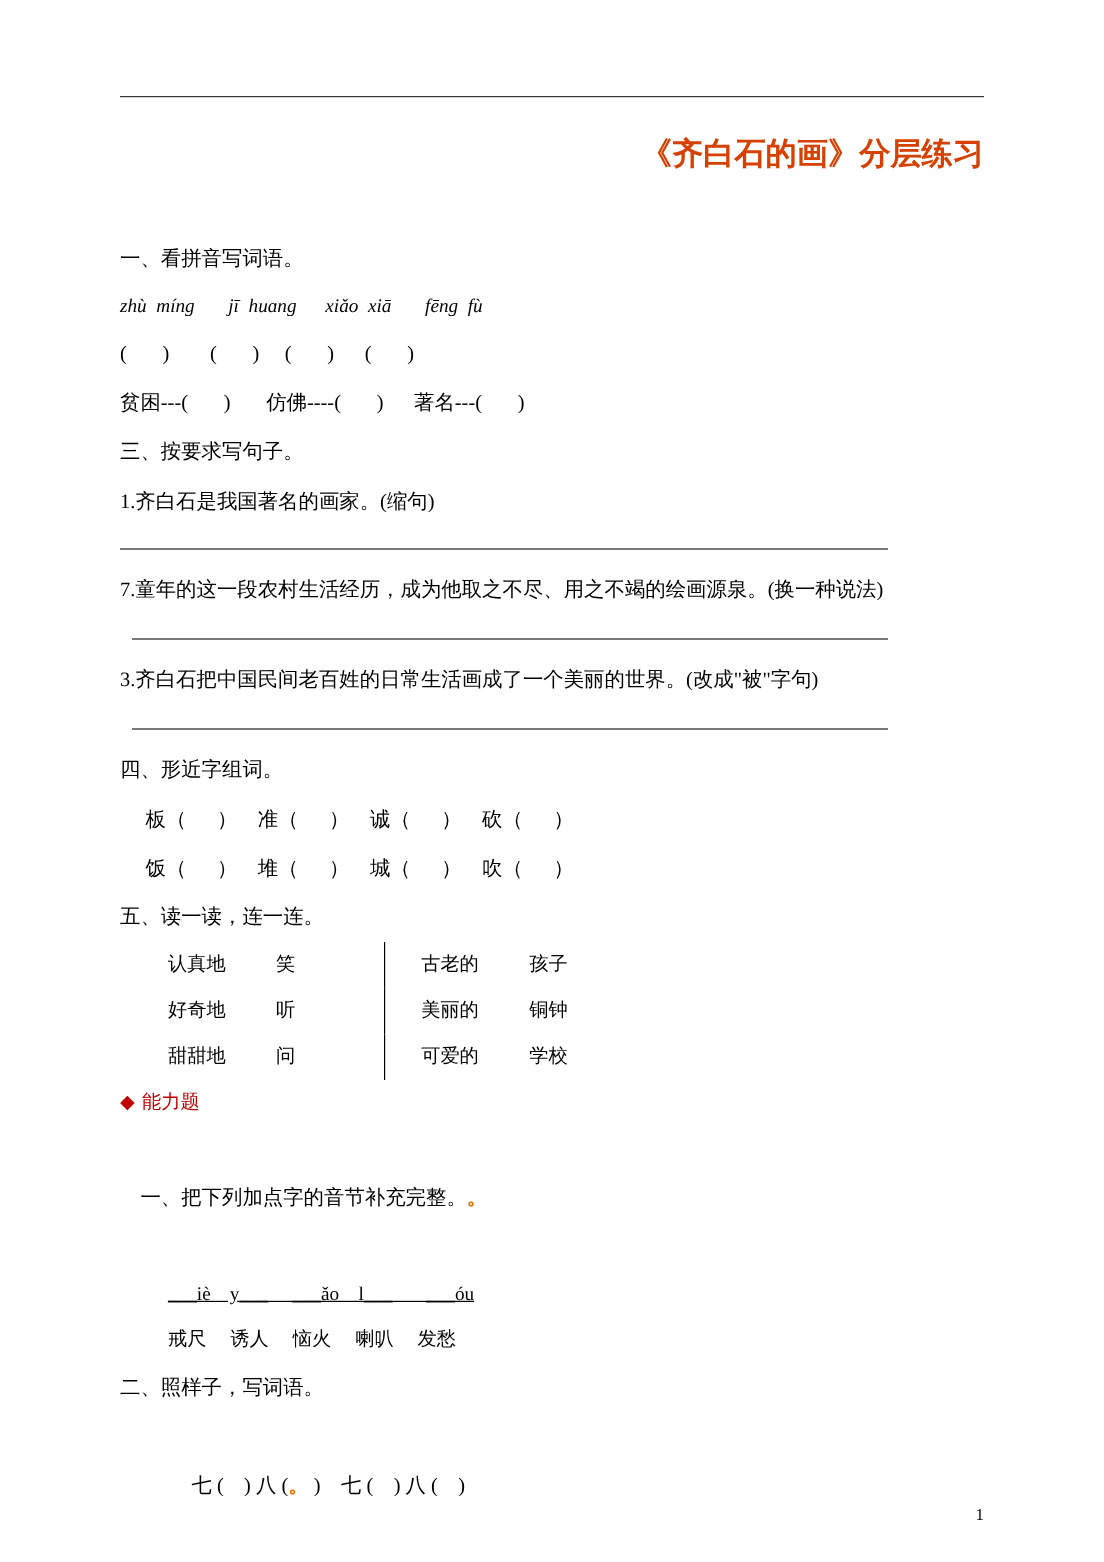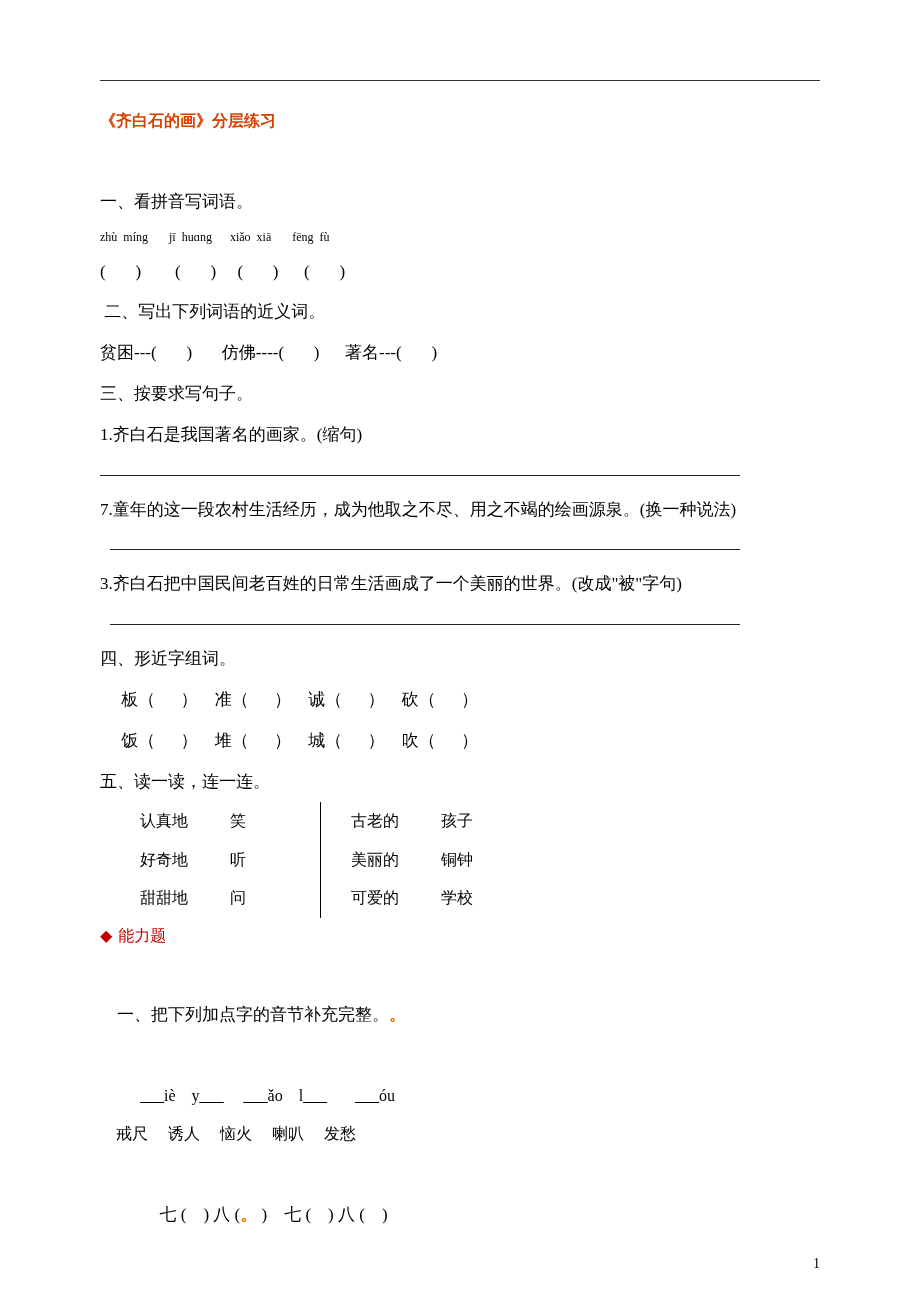--- a/index.html
+++ b/index.html
@@ -22,9 +22,9 @@
     margin: 0 0 30px 0;
   }
   .title {
-    text-align: left;
+    text-align: right;
     color: #d64000;
-    font-size: 16px;
+    font-size: 26px;
     font-weight: bold;
     font-family: "SimHei", "黑体", sans-serif;
     margin-bottom: 50px;

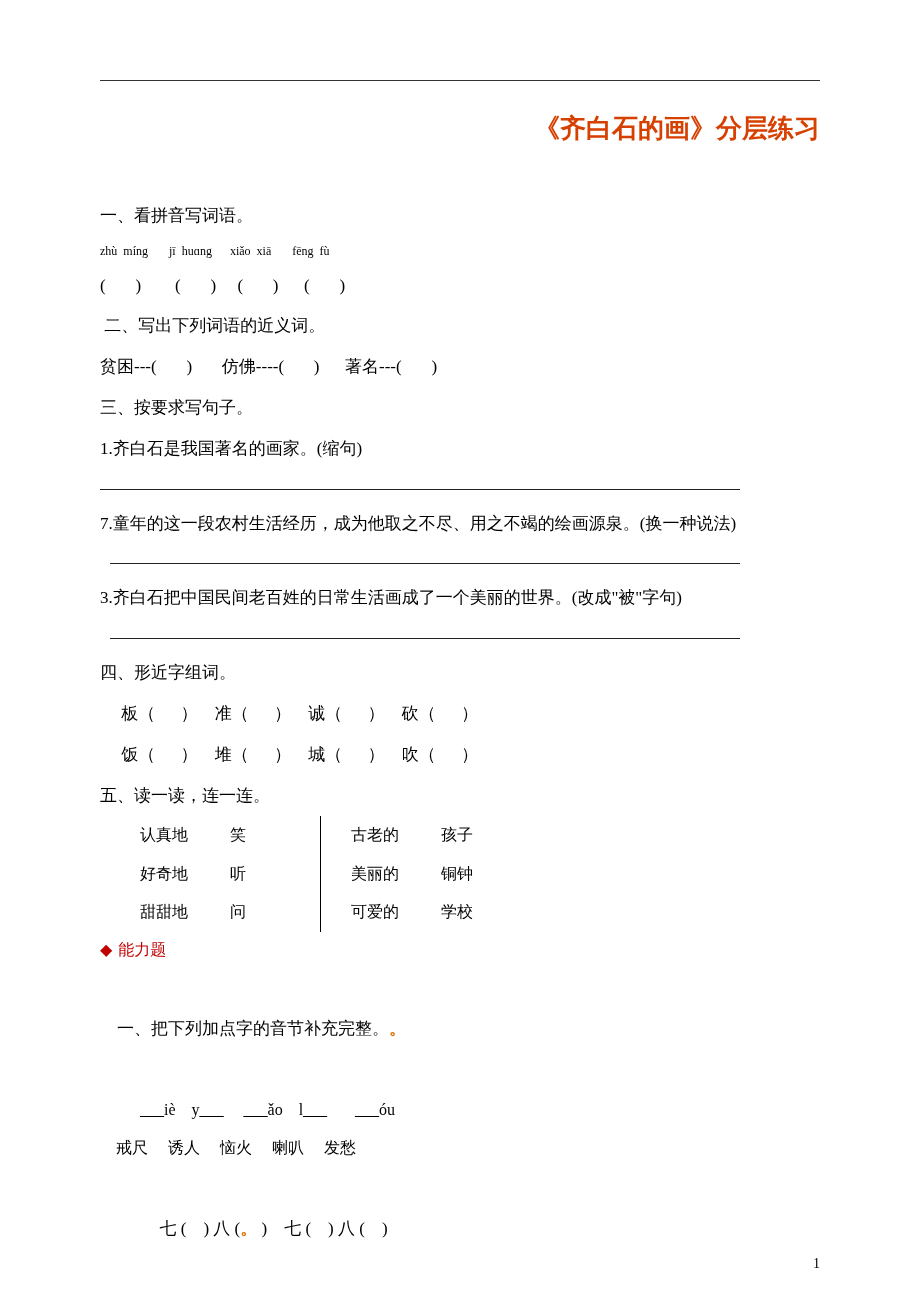--- a/index.html
+++ b/index.html
@@ -44,10 +44,11 @@
     white-space: pre;
   }
   .pinyin {
-    font-size: 12px;
+    font-size: 16px;
     line-height: 2.4;
     white-space: pre;
     font-family: "Times New Roman", serif;
+    font-style: italic;
   }
   .answer-line {
     display: block;

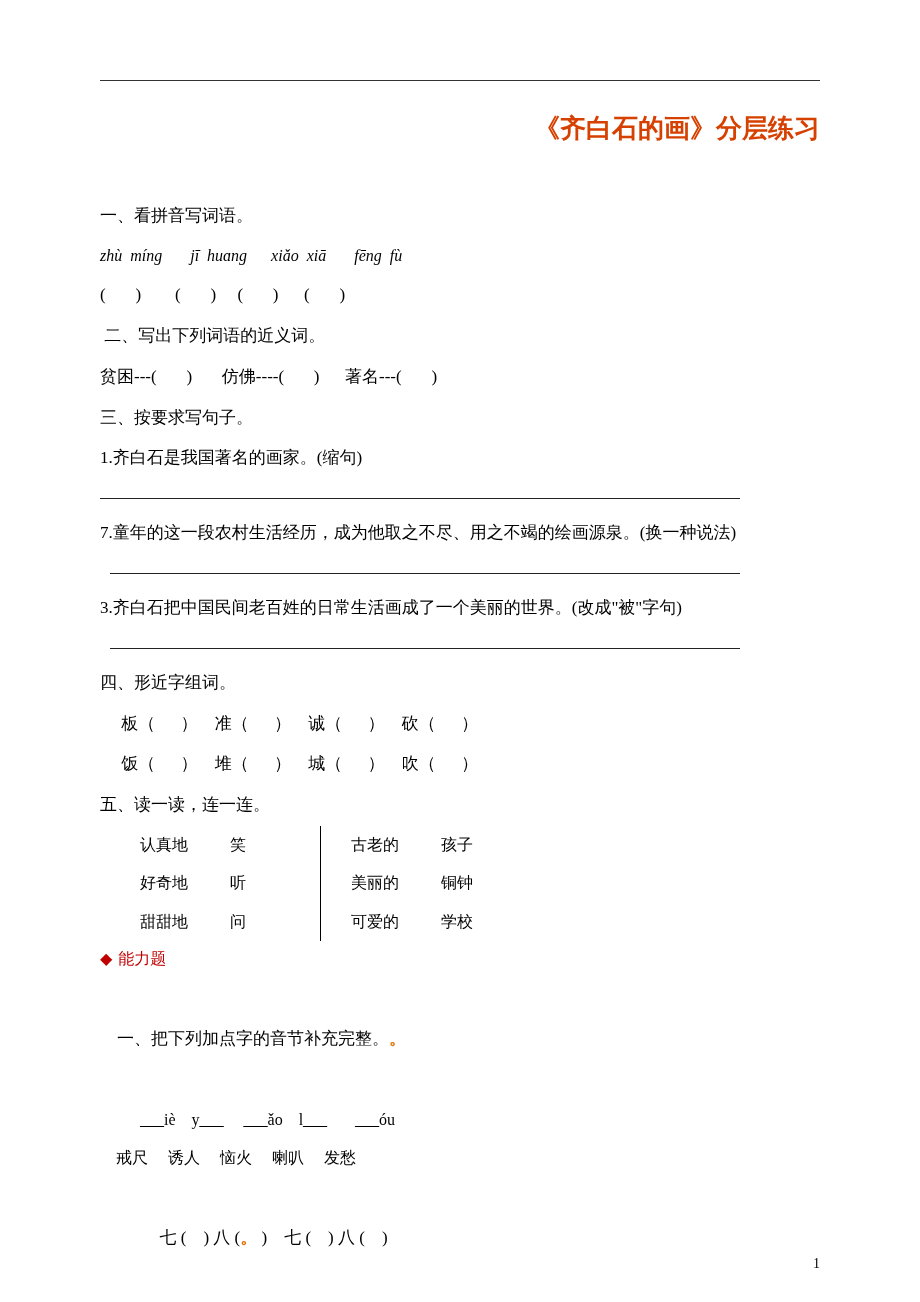--- a/index.html
+++ b/index.html
@@ -113,7 +113,6 @@
   <div class="pinyin">zhù  míng       jī  huɑng      xiǎo  xiā       fēng  fù</div>
   <div class="line">(       )        (       )     (       )      (       )</div>
 
-  <div class="line"> 二、写出下列词语的近义词。</div>
   <div class="line">贫困---(       )       仿佛----(       )      著名---(       )</div>
 
   <div class="line">三、按要求写句子。</div>

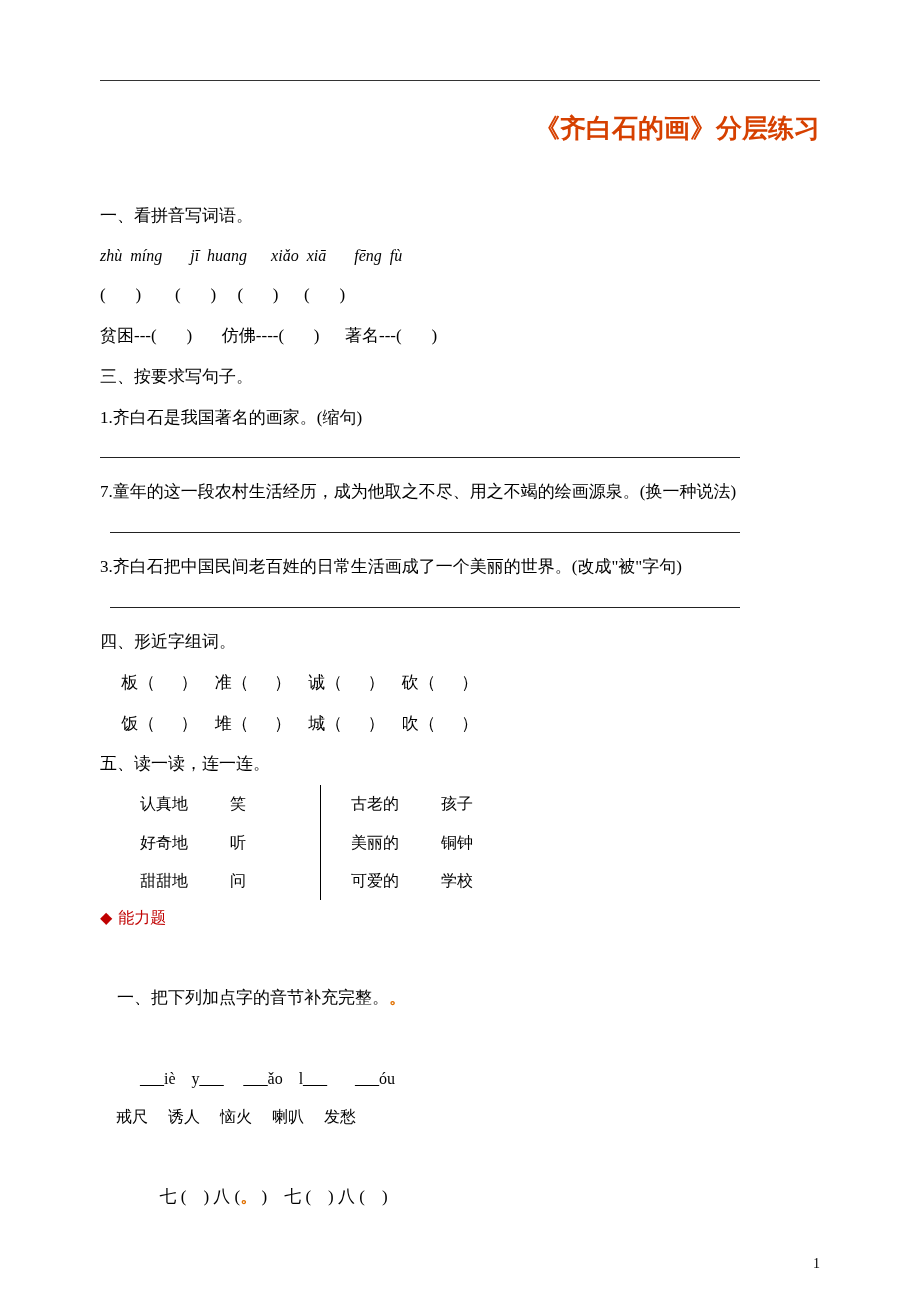--- a/index.html
+++ b/index.html
@@ -91,6 +91,7 @@
     margin-left: 40px;
     white-space: pre;
     font-family: "Times New Roman", serif;
+    text-decoration: underline;
   }
   .ex2-words {
     font-size: 16px;

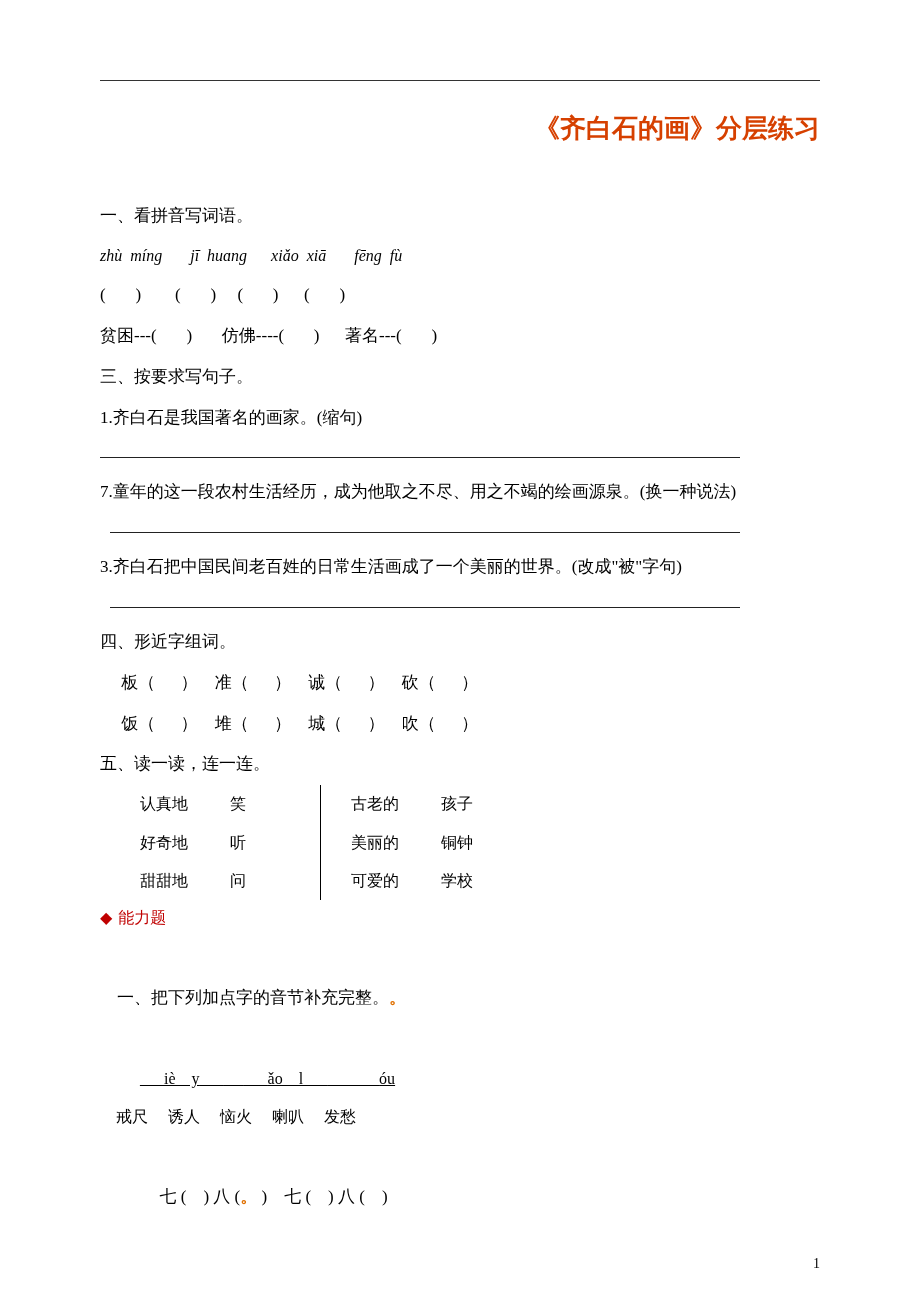--- a/index.html
+++ b/index.html
@@ -96,7 +96,7 @@
   .ex2-words {
     font-size: 16px;
     line-height: 2.4;
-    margin-left: 16px;
+    margin-left: 40px;
     white-space: pre;
   }
 </style>

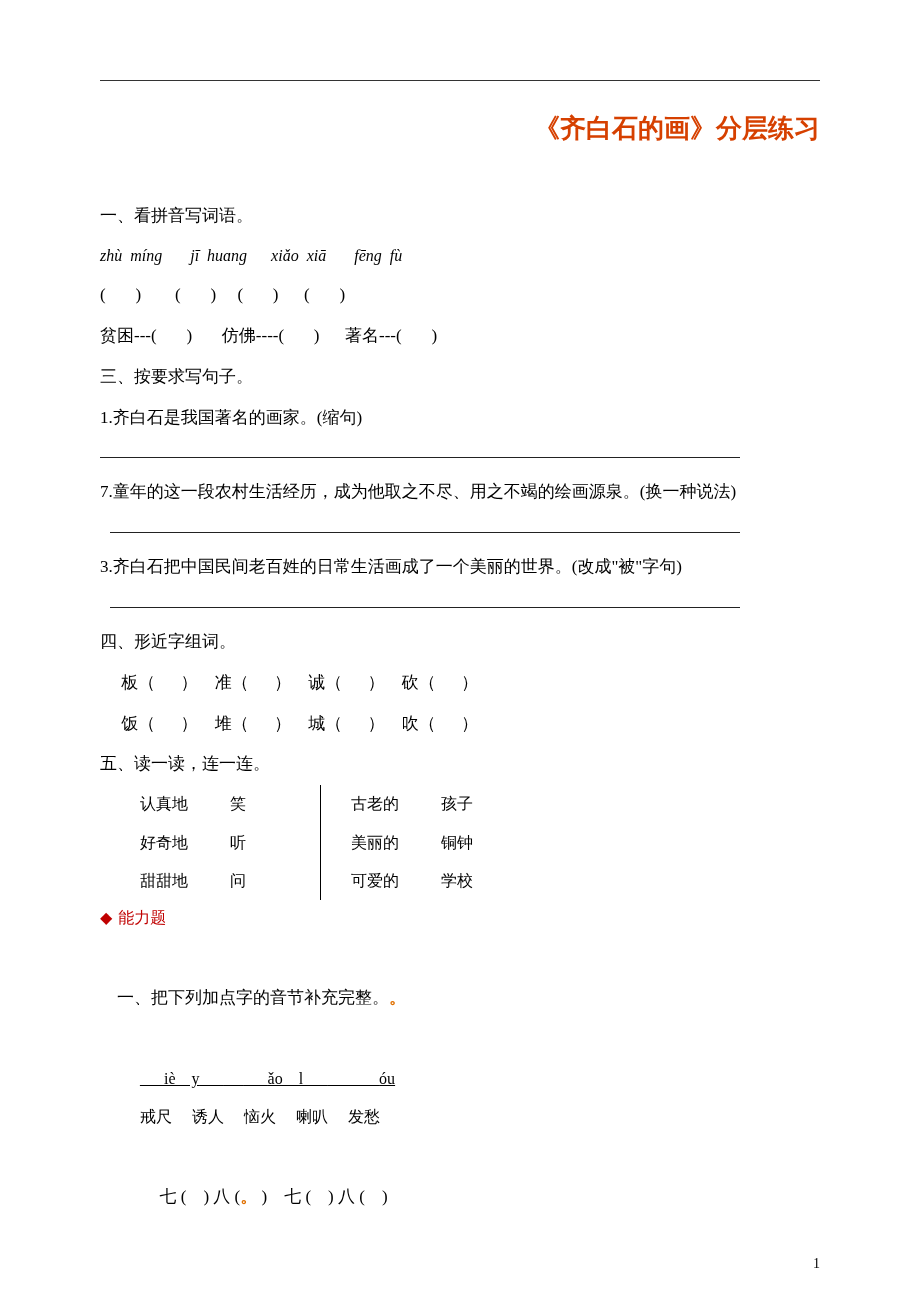--- a/index.html
+++ b/index.html
@@ -161,6 +161,7 @@
   <div class="pinyin-fill-row"><span style="text-decoration:underline;">___</span>iè    y<span style="text-decoration:underline;">___</span>     <span style="text-decoration:underline;">___</span>ǎo    l<span style="text-decoration:underline;">___</span>       <span style="text-decoration:underline;">___</span>óu</div>
   <div class="ex2-words">戒尺     诱人     恼火     喇叭     发愁</div>
 
+  <div class="line">二、照样子，写词语。</div>
   <div class="line">
     <span>          七 (    ) 八 (</span><span class="orange-dot">。</span><span> )    七 (    ) 八 (    )</span>
   </div>

